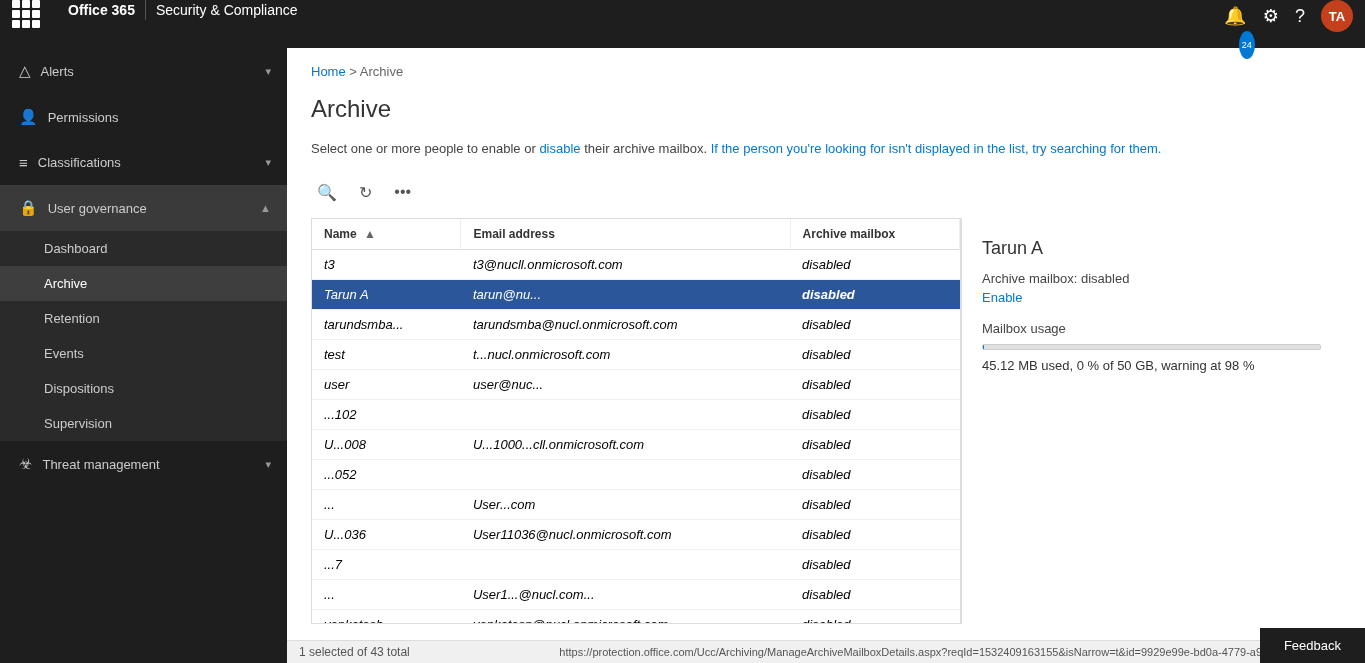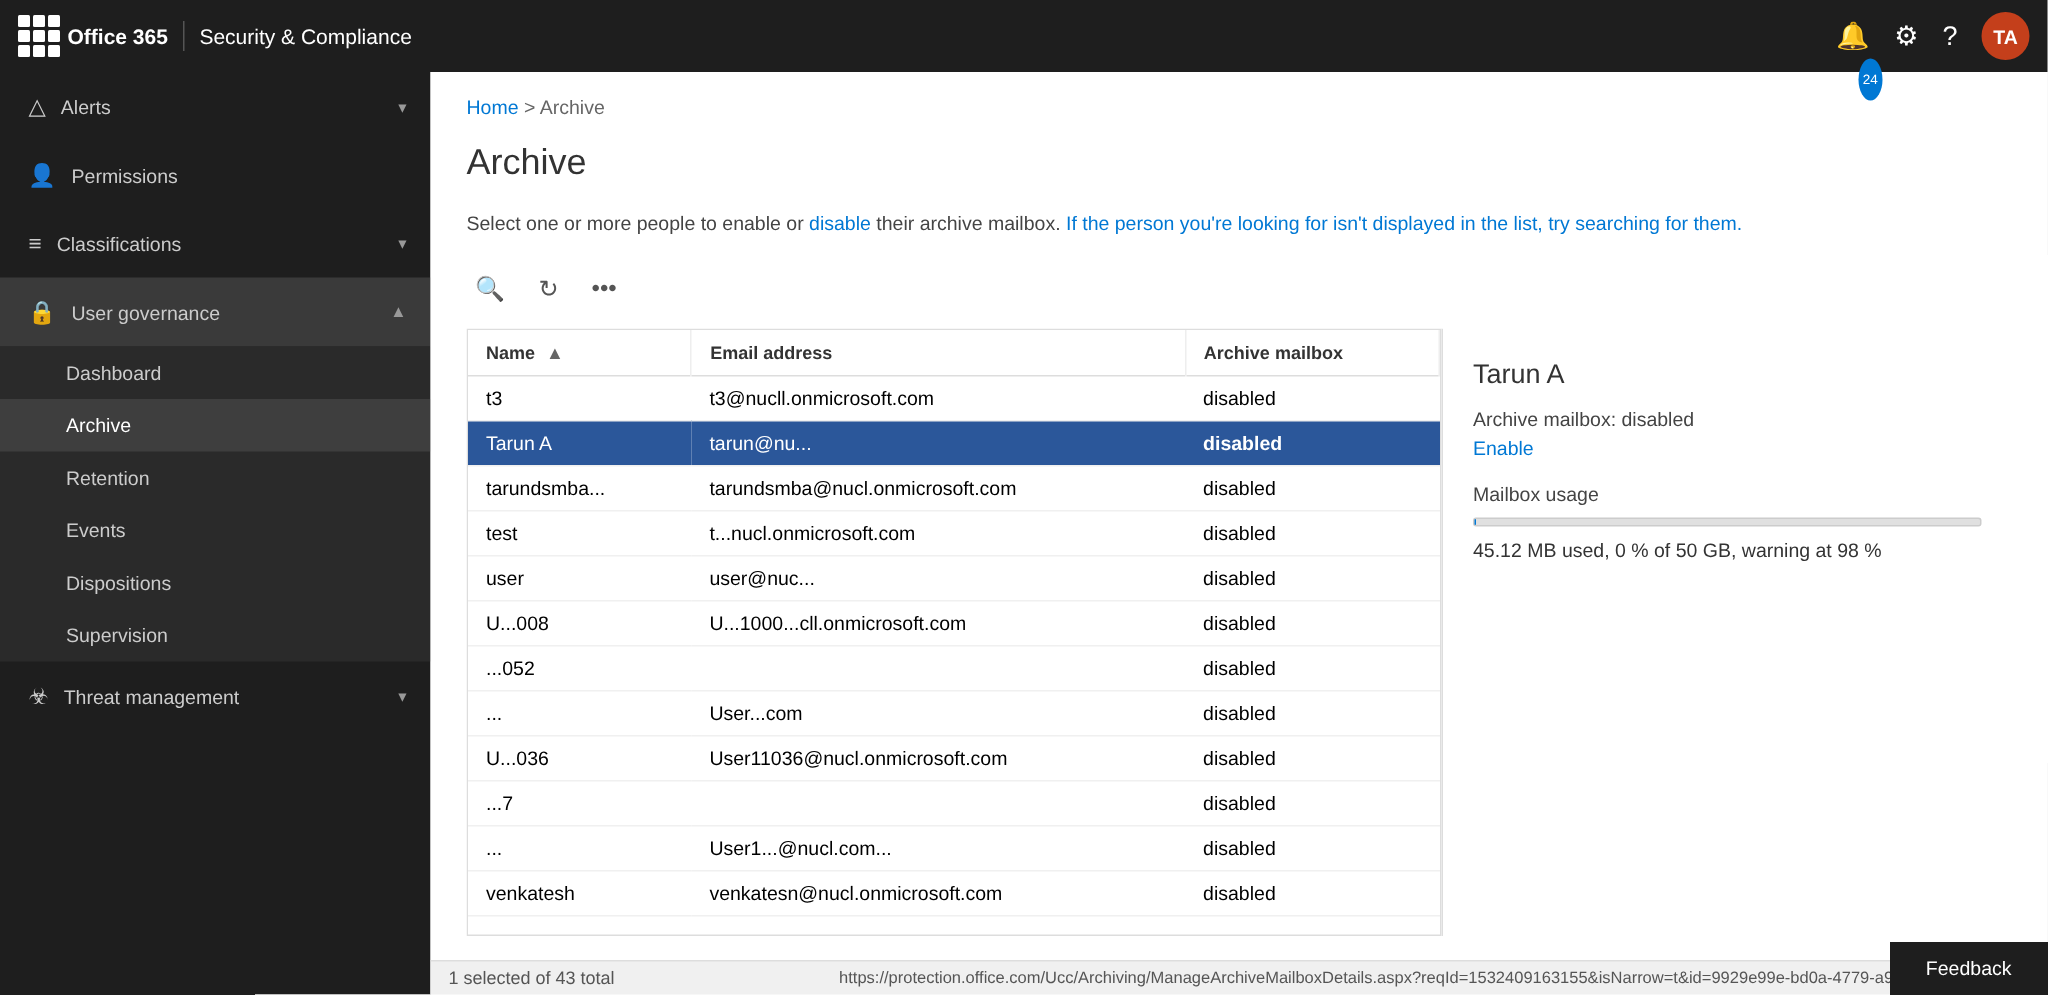--- a/index.html
+++ b/index.html
@@ -11,9 +11,9 @@
       color: #fff;
       height: 48px;
       display: flex;
-      align-items: center;
+      align-items: flex-start;
       padding: 0 12px;
-      gap: 5px;
+      gap: 28px;
       flex-shrink: 0;
       z-index: 10;
     }

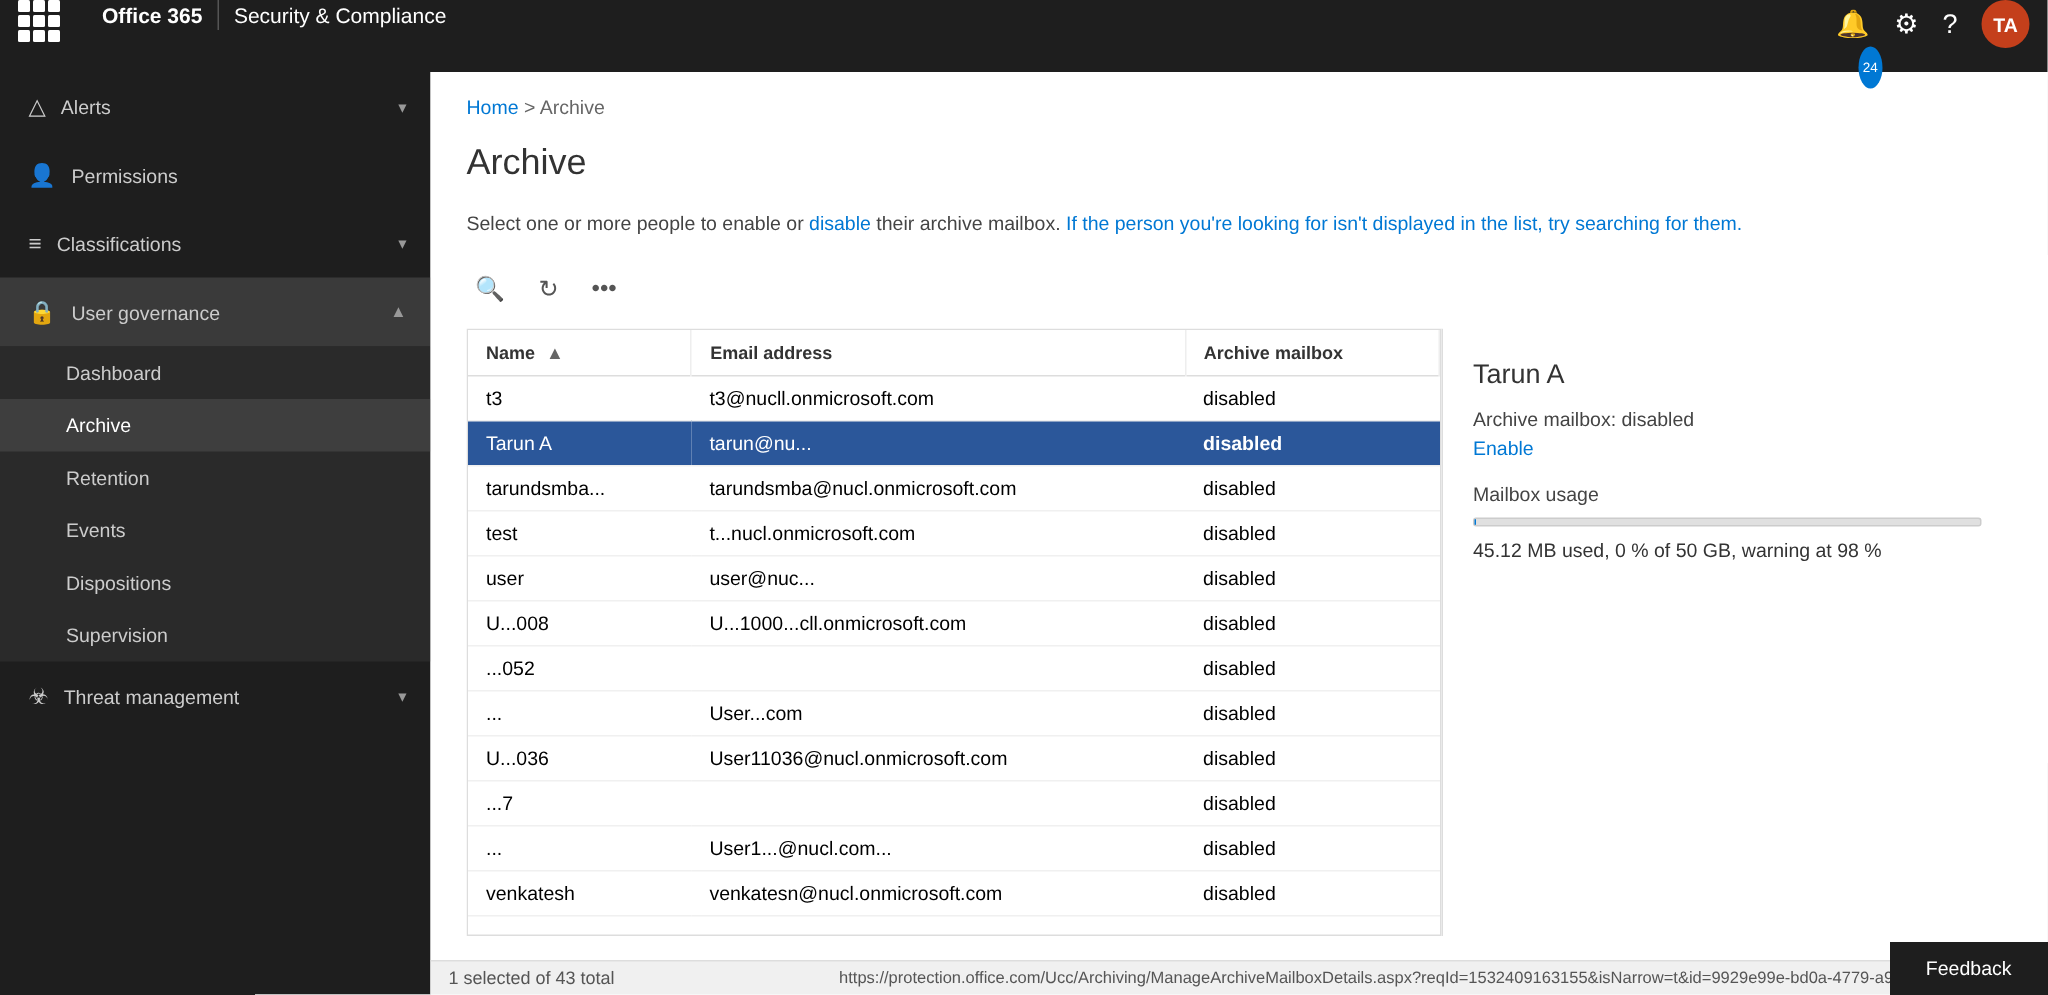--- a/index.html
+++ b/index.html
@@ -114,7 +114,7 @@
     }
     thead th.sortable { cursor: pointer; }
     thead th .sort-arrow { margin-left: 4px; color: #666; }
-    tbody tr { border-bottom: 1px solid #f0f0f0; }
+    tbody tr { border-bottom: 1px solid #f0f0f0; font-style: italic; }
     tbody tr.selected { background: #2b579a; color: #fff; }
     tbody td { padding: 7px 12px; font-size: 13px; }
     tbody tr.selected td { color: #fff; }

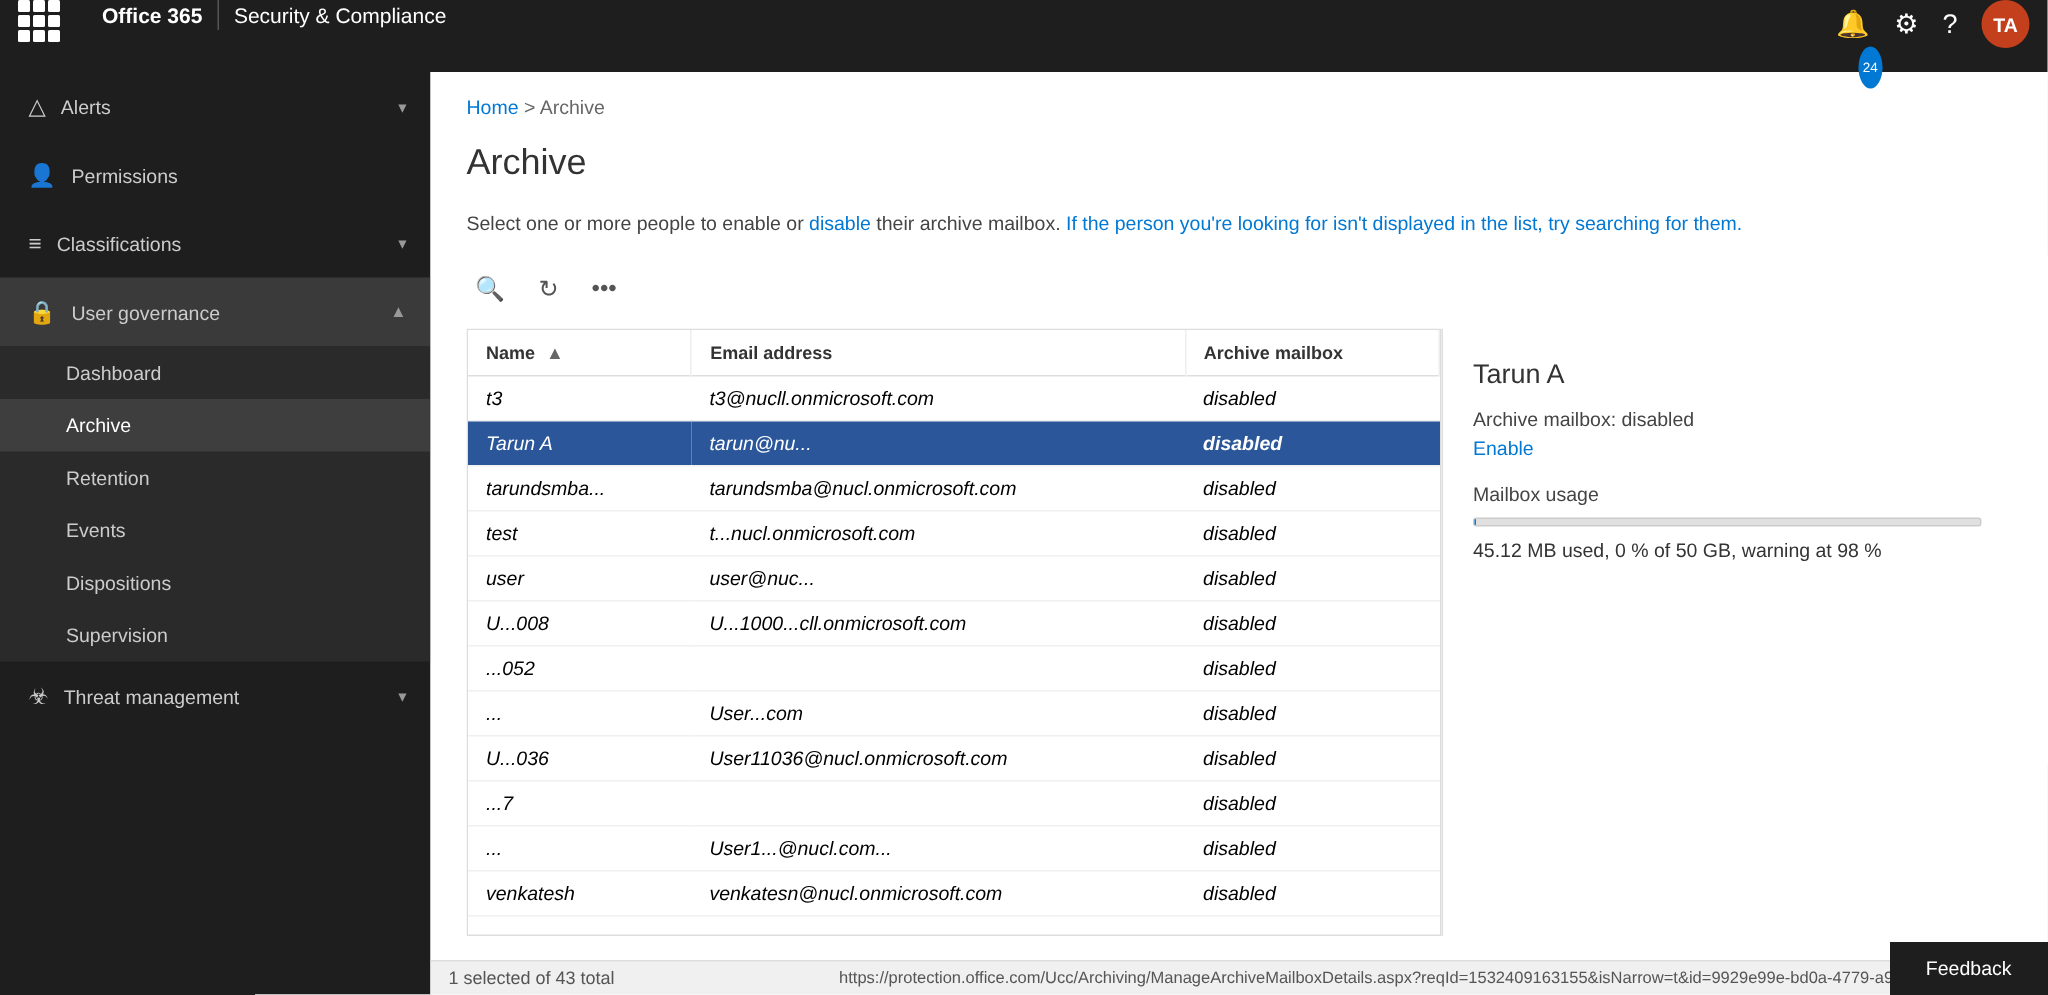--- a/index.html
+++ b/index.html
@@ -314,6 +314,11 @@
                   <td>disabled</td>
                 </tr>
                 <tr>
+                  <td>...102</td>
+                  <td></td>
+                  <td>disabled</td>
+                </tr>
+                <tr>
                   <td>U...008</td>
                   <td>U...1000...cll.onmicrosoft.com</td>
                   <td>disabled</td>

